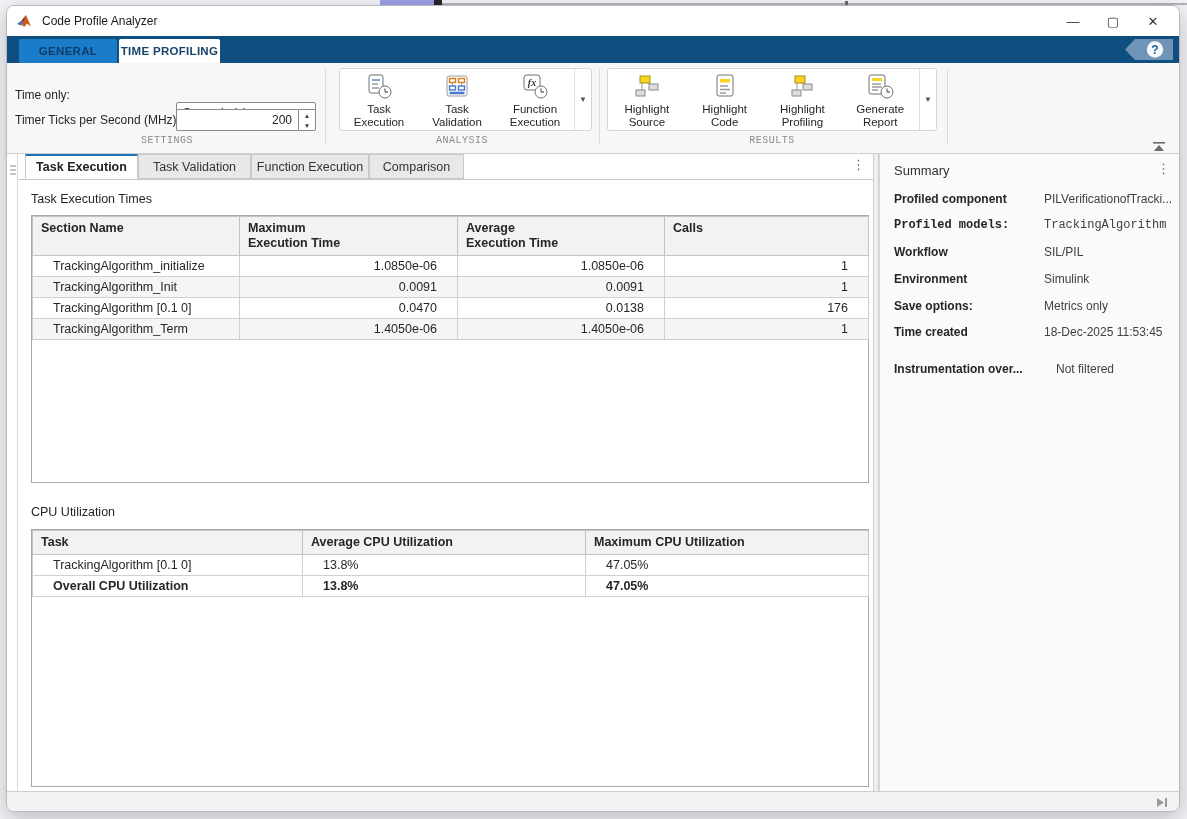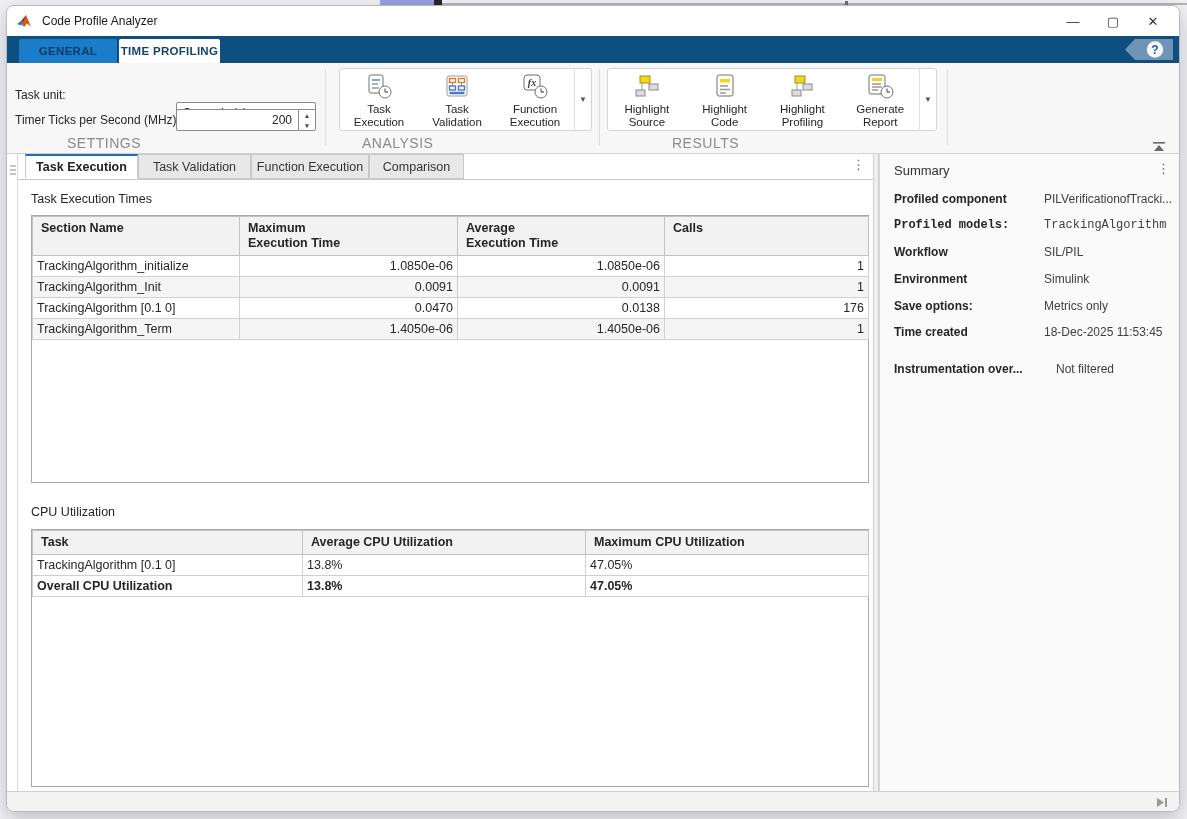--- a/index.html
+++ b/index.html
@@ -136,7 +136,7 @@
 
   <div class="ribbon">
 
-    <span class="fieldlabel" style="left:8px; top:25px;">Task unit:</span>
+    <span class="fieldlabel" style="left:8px; top:25px;">Time only:</span>
     <div class="combo">
       <span>Seconds (s)</span>
       <span class="arrow">▼</span>

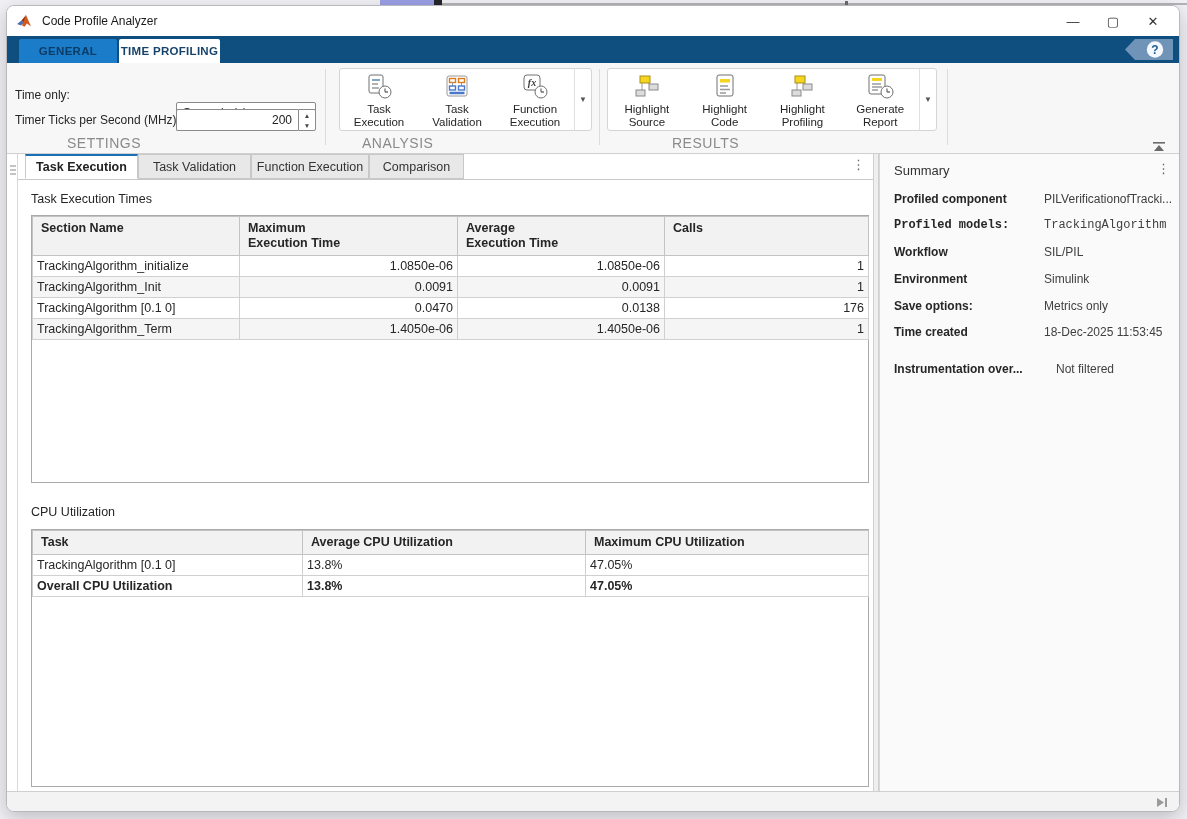--- a/index.html
+++ b/index.html
@@ -37,7 +37,7 @@
   .ribbon { position:absolute; left:0; top:57px; width:100%; height:91px; background:#f7f7f7;
     border-bottom:1px solid #d0d0d0; }
   .rib-sep { position:absolute; top:6px; height:76px; width:1px; background:#dcdcdc; }
-  .rib-caption { position:absolute; top:72px; font-size:14px; color:#8a8a8a; letter-spacing:.5px; text-align:left; }
+  .rib-caption { position:absolute; top:72px; font-size:10px; color:#8a8a8a; letter-spacing:.5px; text-align:center;font-family:Liberation Mono, monospace; }
   .fieldlabel { position:absolute; font-size:12px; color:#262626; }
   .combo { position:absolute; left:169px; top:39px; width:140px; height:22px; background:#fff;
     border:1px solid #8a8a8a; border-radius:2px; font-size:12px; color:#222;

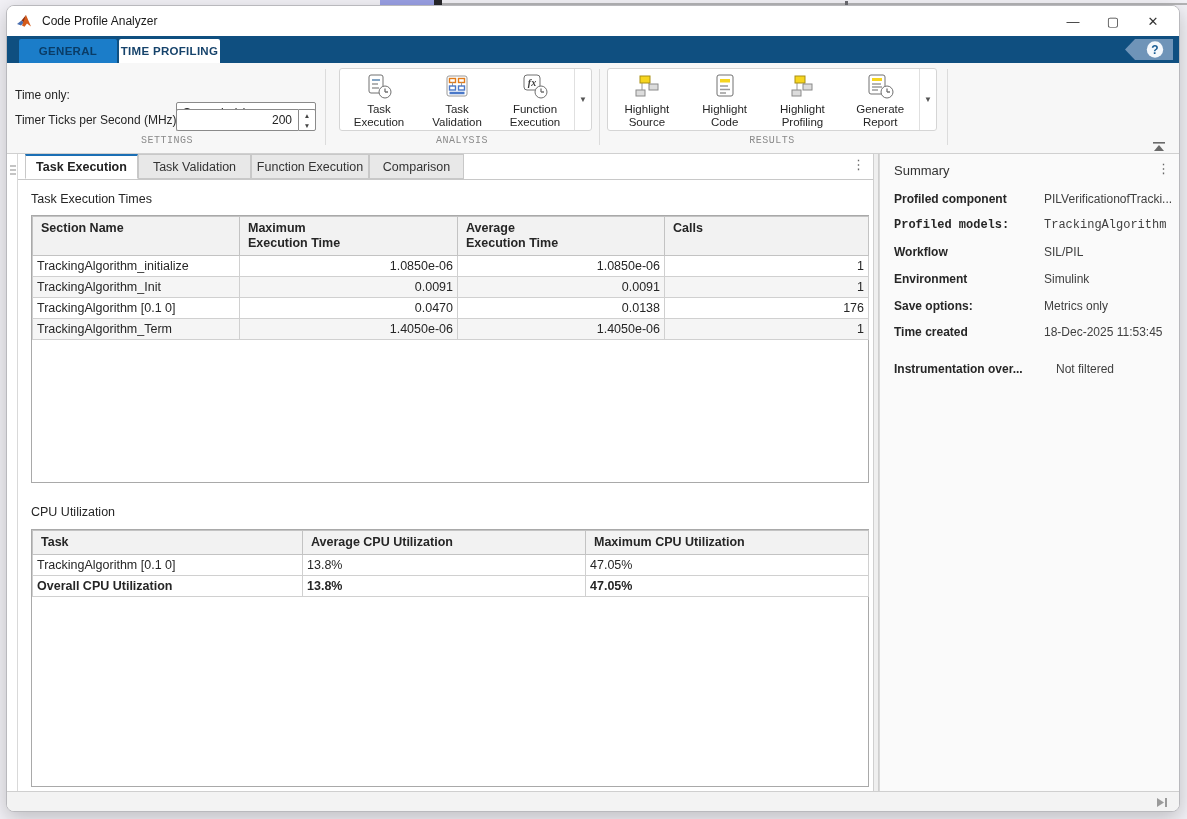--- a/index.html
+++ b/index.html
@@ -80,7 +80,7 @@
   .tbl-frame { position:absolute; left:13px; border:1px solid #a9a9a9; background:#fff; }
   .datatable th { background:#f2f2f2; border:1px solid #c3c3c3; text-align:left; font-weight:bold;
     padding:4px 8px; vertical-align:top; line-height:15px; }
-  .datatable td { border:1px solid #d0d0d0; padding:3px 4px; height:16px; white-space:nowrap; overflow:hidden; }
+  .datatable td { border:1px solid #d0d0d0; padding:3px 20px; height:16px; white-space:nowrap; overflow:hidden; }
   .datatable tr.alt td { background:#f5f5f5; }
   td.num { text-align:right; }
   tr.boldrow td { font-weight:bold; }

